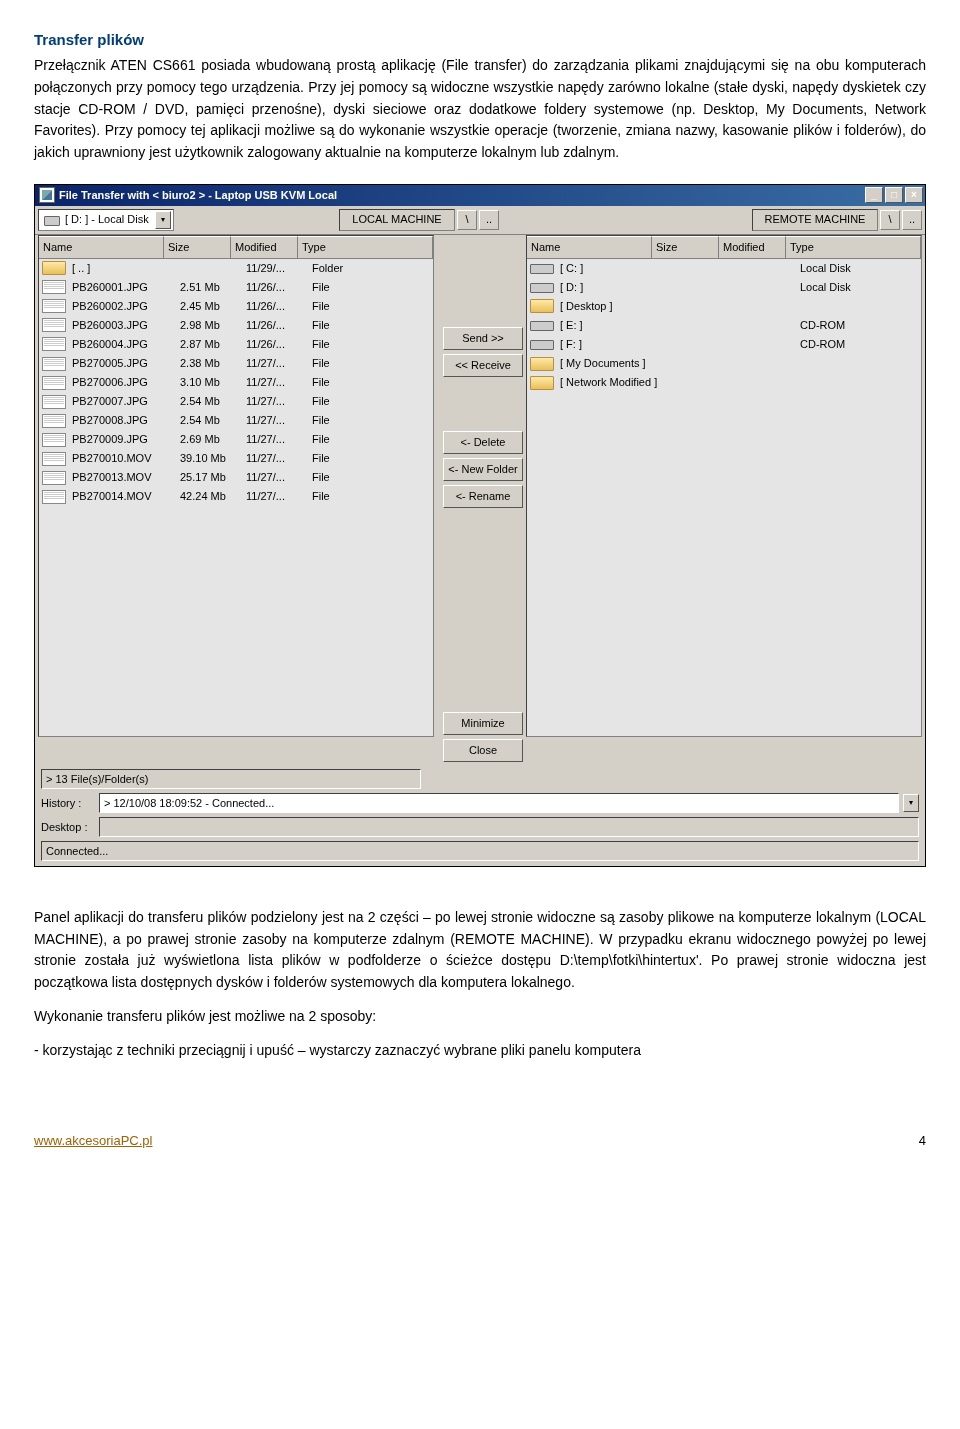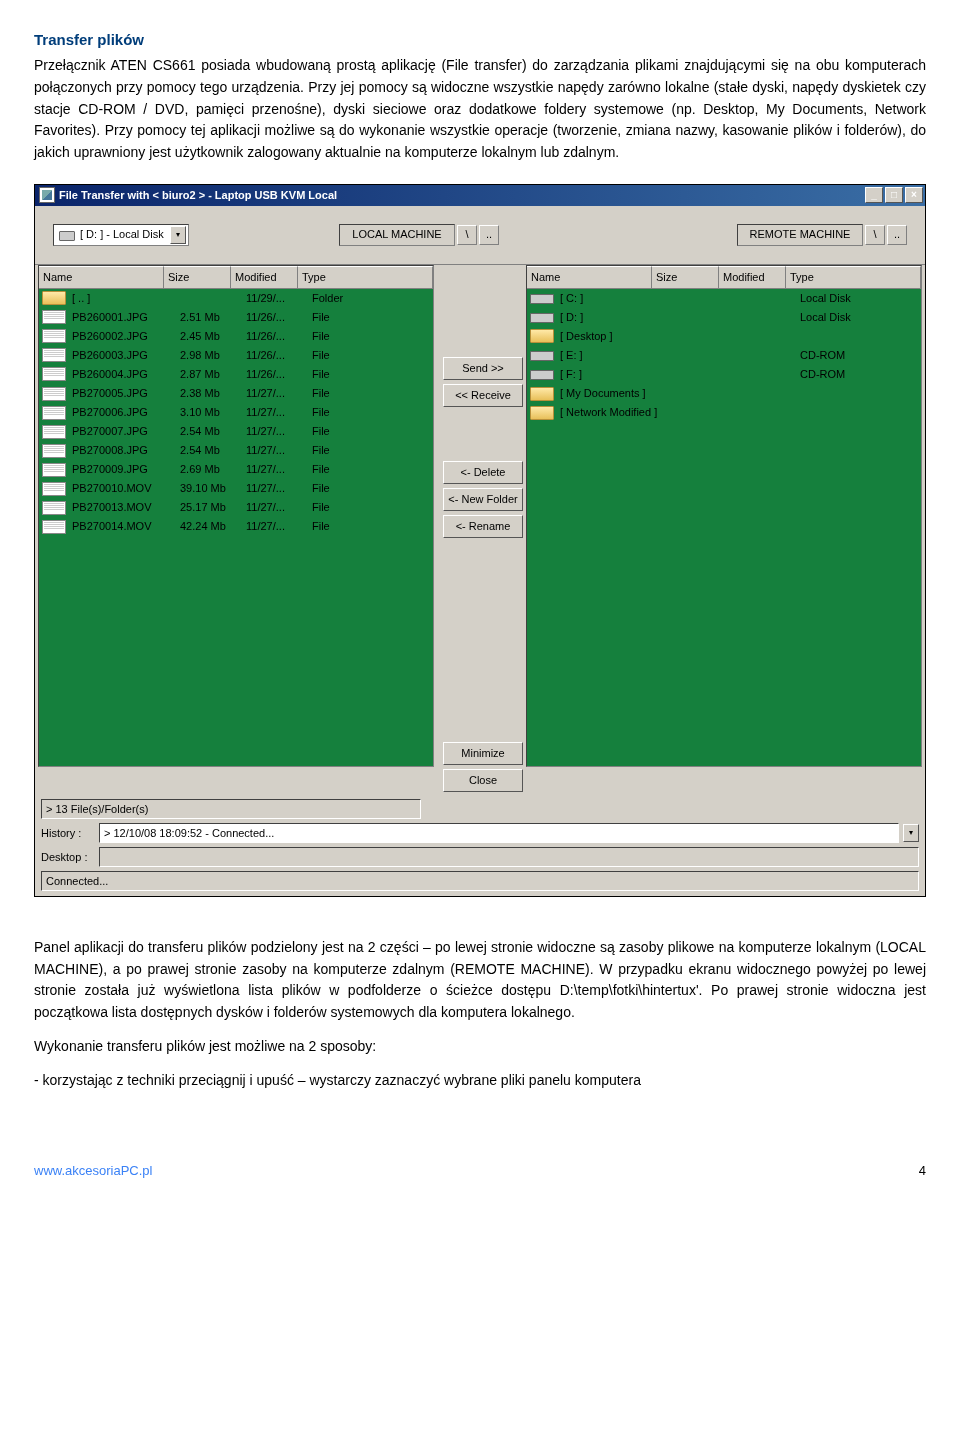--- a/index.html
+++ b/index.html
@@ -12,7 +12,7 @@
 .titlebar .t{flex:1}
 .winbtns{display:flex;gap:2px}
 .winbtn{width:16px;height:14px;background:#d4d0c8;border:1px solid #fff;border-right-color:#555;border-bottom-color:#555;display:flex;align-items:center;justify-content:center;font-size:10px;font-family:Arial}
-.toolbar{display:flex;align-items:center;padding:18px;border-bottom:1px solid #808080;gap:2px}
+.toolbar{display:flex;align-items:center;padding:3px;border-bottom:1px solid #808080;gap:2px}
 .combo{display:flex;align-items:center;background:#fff;border:1px solid #808080;border-top-color:#404040;border-left-color:#404040;padding:1px 2px;height:18px;gap:3px}
 .drop{width:14px;height:16px;background:#d4d0c8;border:1px solid #fff;border-right-color:#555;border-bottom-color:#555;display:flex;align-items:center;justify-content:center;font-size:8px;margin-left:auto}
 .sq{width:18px;height:18px;background:#d4d0c8;border:1px solid #fff;border-right-color:#808080;border-bottom-color:#808080;display:flex;align-items:center;justify-content:center;font-size:11px}

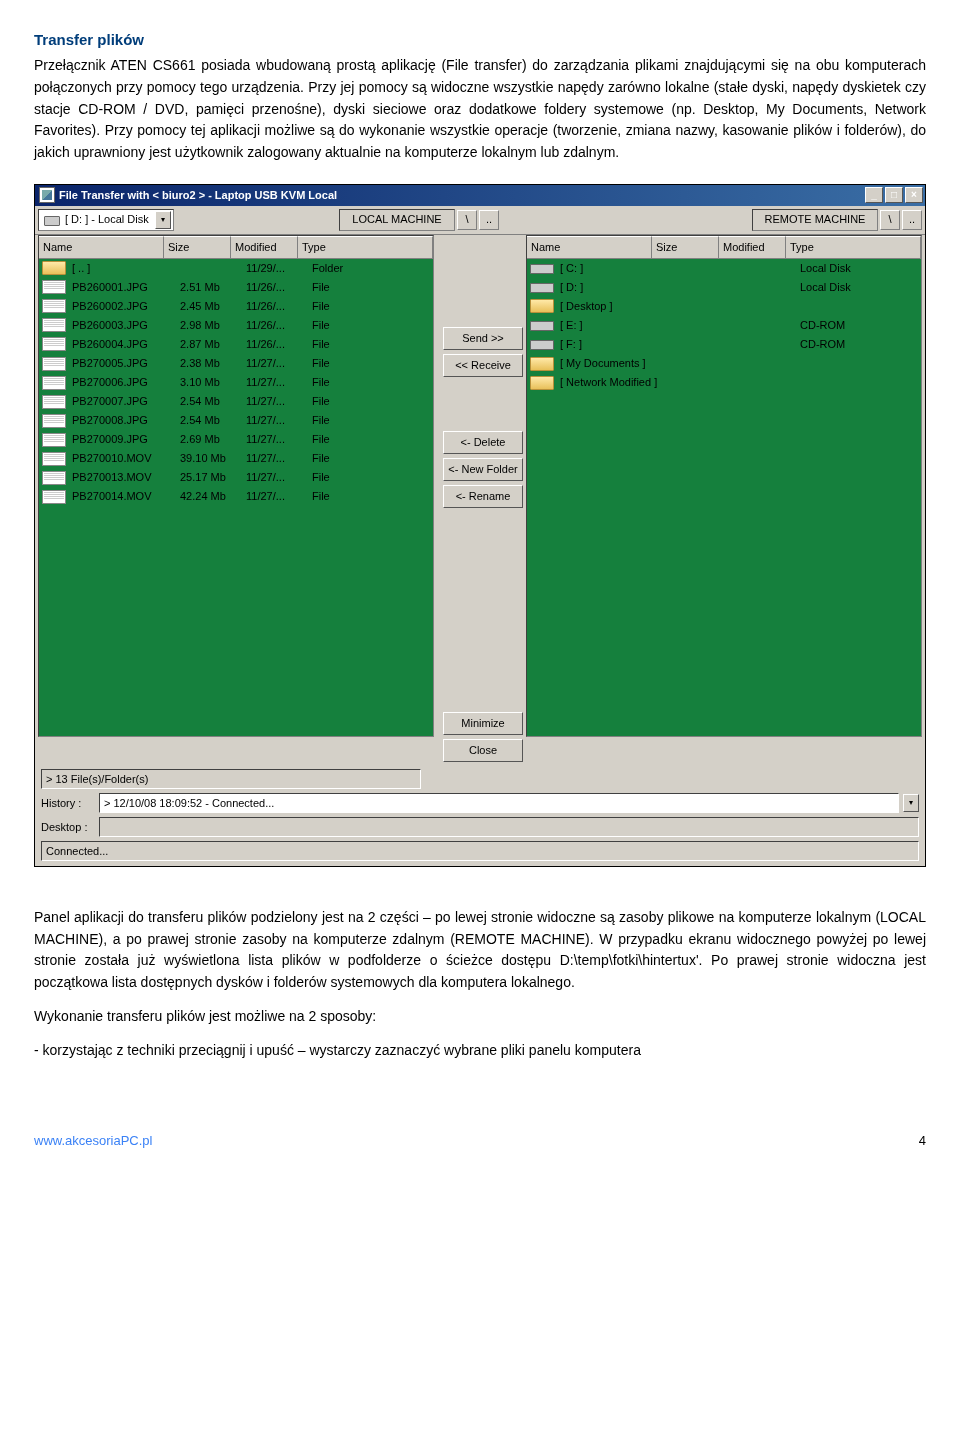--- a/index.html
+++ b/index.html
@@ -19,7 +19,7 @@
 .pathrow{display:flex;padding:2px 3px 3px 3px}
 .pathbox{background:#fff;border:1px solid #808080;border-top-color:#404040;border-left-color:#404040;height:18px;padding:1px 3px;width:370px}
 .pane-row{display:flex}
-.pane{flex:1;background:#15803d;border:1px solid #808080;border-top-color:#404040;border-left-color:#404040;margin:0 3px;height:500px;overflow:hidden}
+.pane{flex:1;background:#e5e5e5;border:1px solid #808080;border-top-color:#404040;border-left-color:#404040;margin:0 3px;height:500px;overflow:hidden}
 .mid{width:86px;display:flex;flex-direction:column;align-items:flex-end;padding-top:90px}
 .hdr{display:flex;background:#d4d0c8;border-bottom:1px solid #808080;font-size:11px}
 .hdr .col{padding:2px 4px;border-right:1px solid #808080;border-top:1px solid #fff;white-space:nowrap;overflow:hidden}

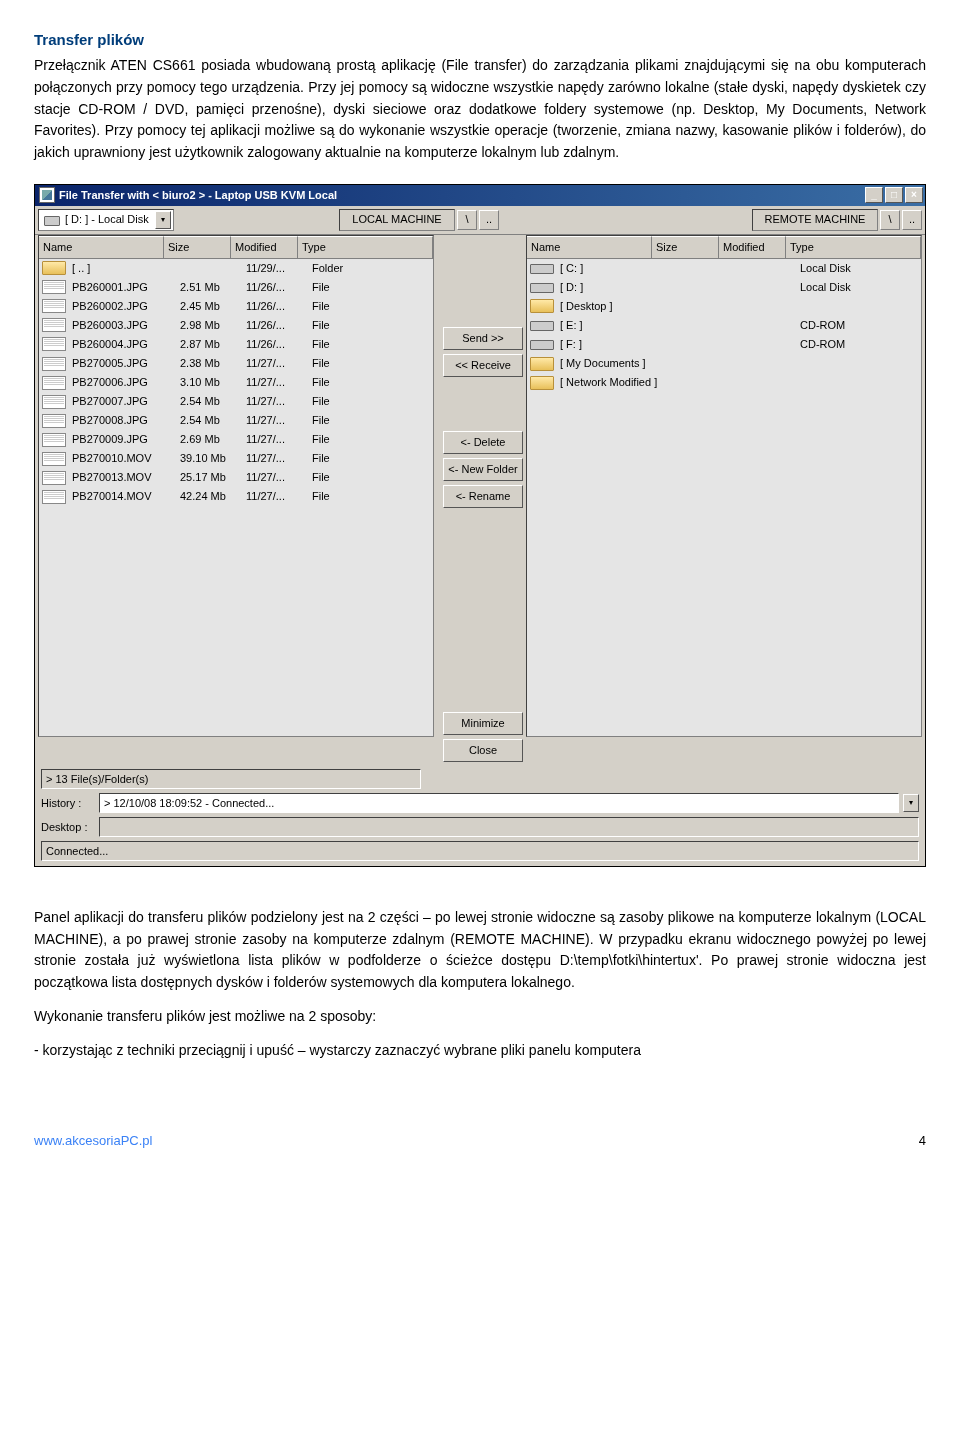--- a/index.html
+++ b/index.html
@@ -42,7 +42,7 @@
 .sunken{background:#d4d0c8;border:1px solid #808080;border-top-color:#404040;border-left-color:#404040;border-right-color:#fff;border-bottom-color:#fff;padding:1px 4px;height:16px;flex:1}
 .sunken.white{background:#fff}
 .footer{display:flex;justify-content:space-between;margin-top:70px;font-size:13px}
-.link{color:#3b82f6;}
+.link{color:#a16207;text-decoration:underline}
 </style>
 </head>
 <body>

